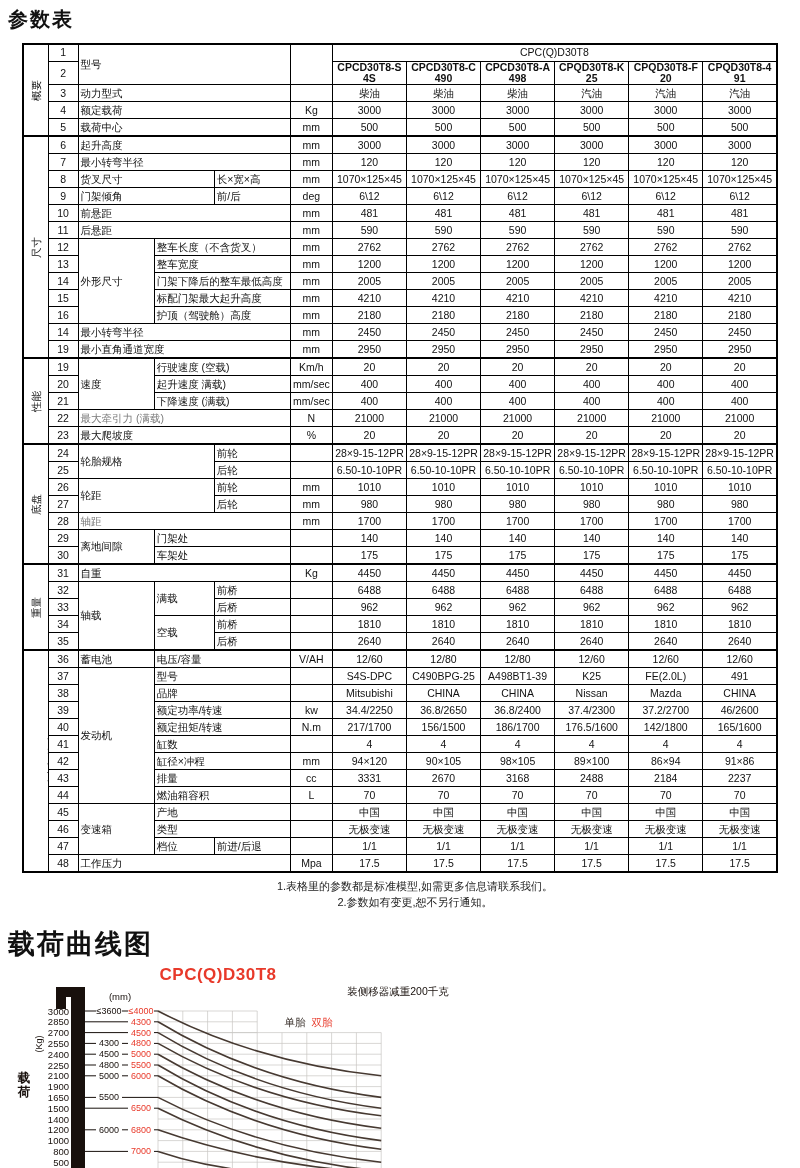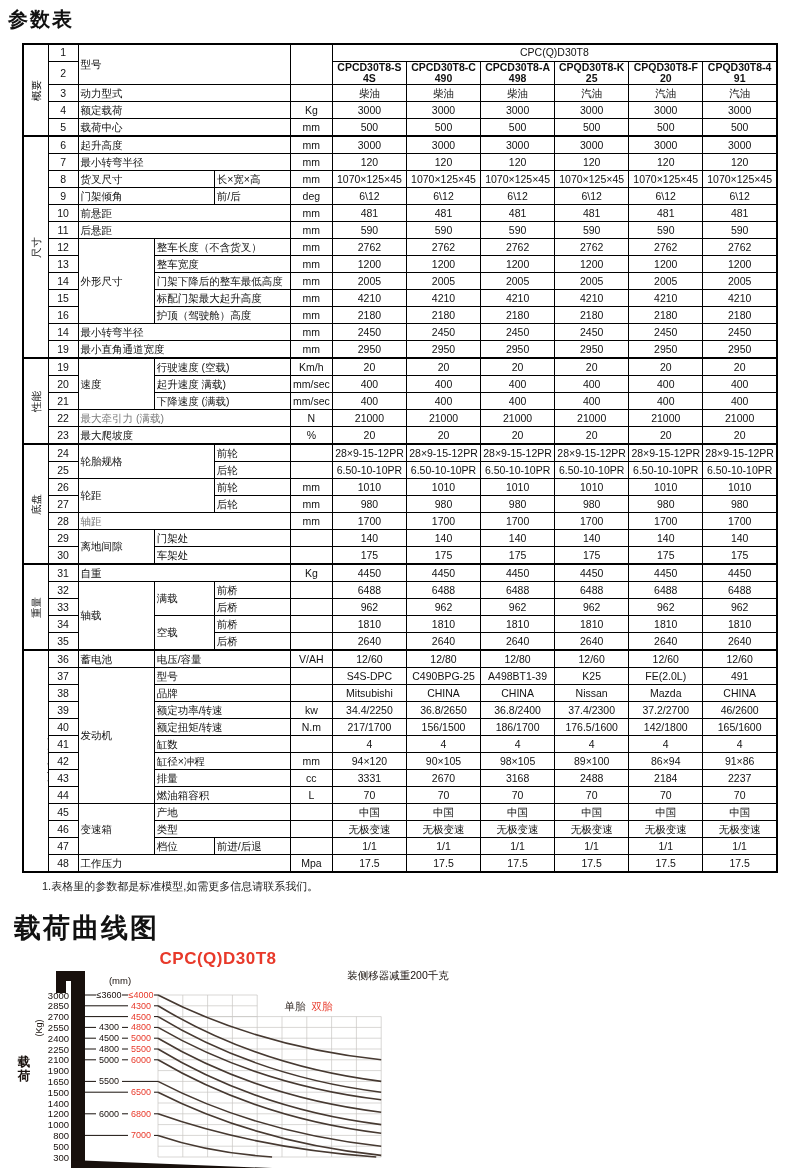--- a/index.html
+++ b/index.html
@@ -19,7 +19,7 @@
   td.light{color:#7a7a7a;}
   tr.g td{border-top:2px solid #000;}
   .notes{margin:6px 0 0 30px;}
-  .notes p{margin:1px 12px;font-size:11px;color:#222;}
+  .notes p{margin:1px 0;font-size:11px;color:#222;text-align:center;}
   #chart-root{margin-left:8px;}
   svg text{font-family:"Liberation Sans","DejaVu Sans",sans-serif;}
 </style>

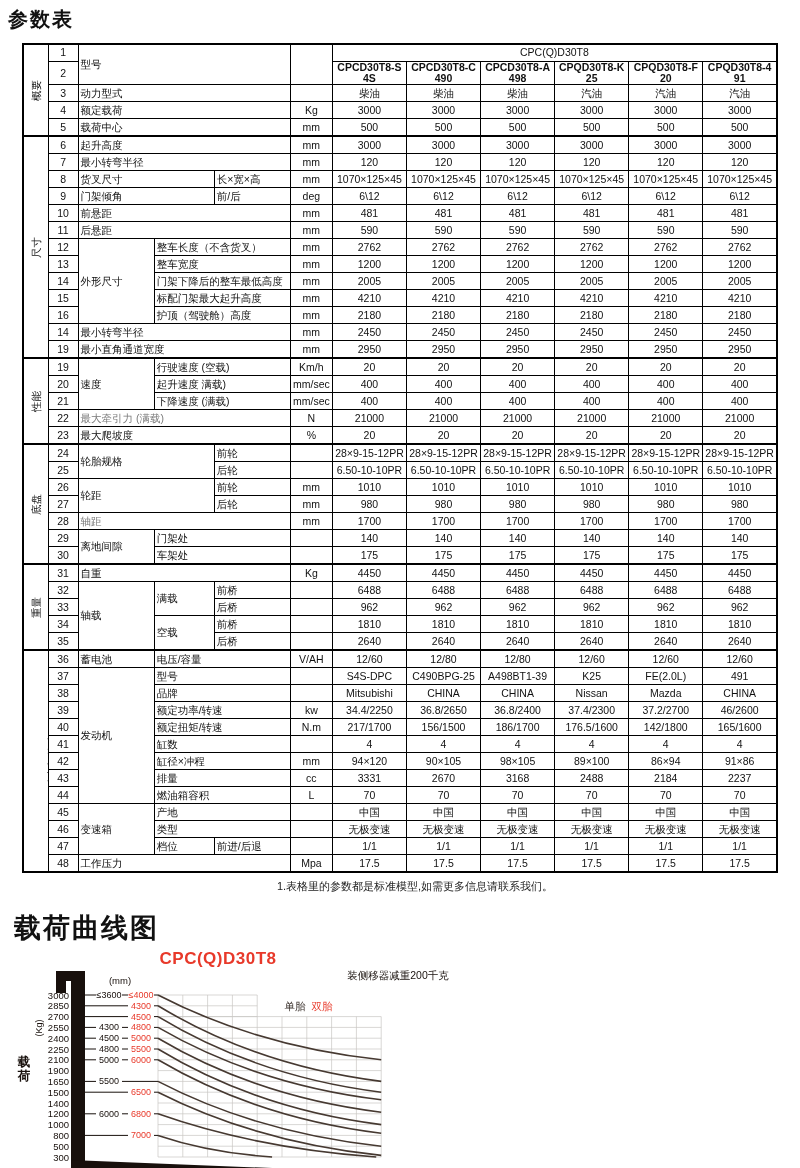--- a/index.html
+++ b/index.html
@@ -592,6 +592,7 @@
 
 <div class="notes">
   <p>1.表格里的参数都是标准模型,如需更多信息请联系我们。</p>
+  <p>2.参数如有变更,恕不另行通知。</p>
 </div>
 
 <h2 class="section-title">载荷曲线图</h2>

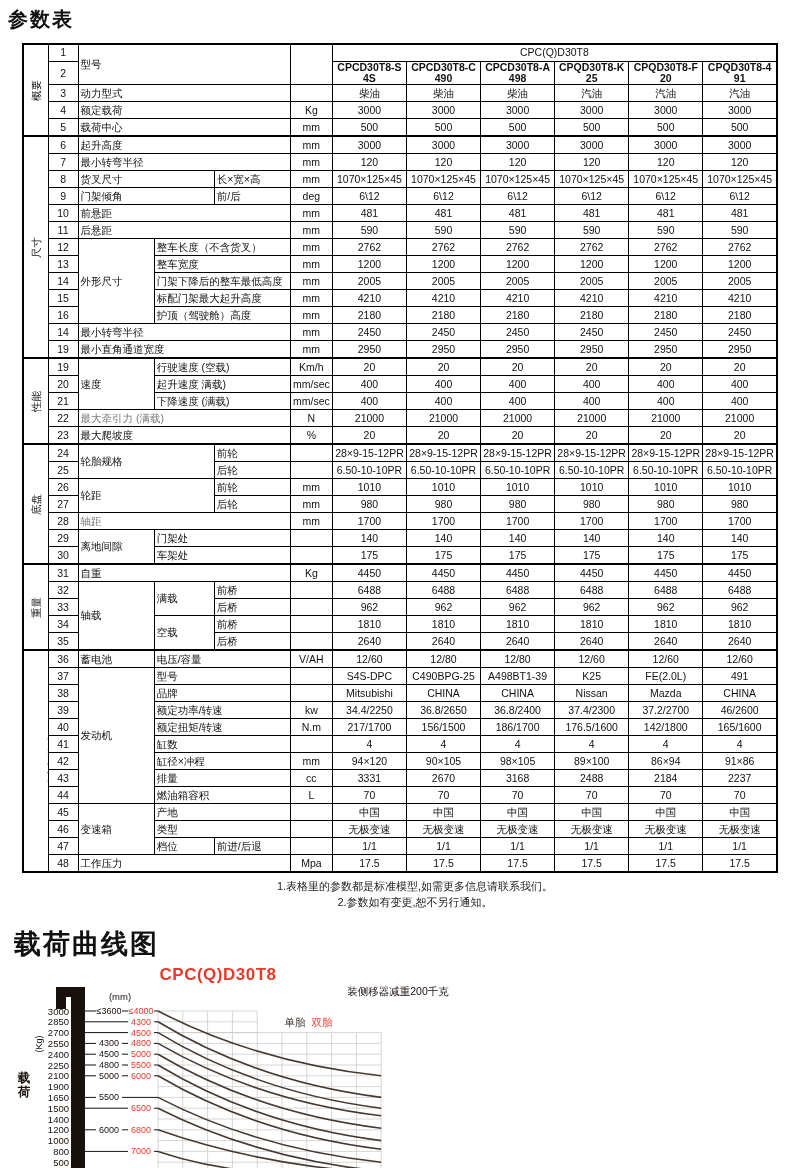--- a/index.html
+++ b/index.html
@@ -6,7 +6,7 @@
     font-family:"Liberation Sans","DejaVu Sans",sans-serif;}
   body{width:800px;}
   .page-title{font-size:20px;font-weight:bold;margin:6px 0 10px 8px;letter-spacing:2px;}
-  .section-title{font-size:27px;font-weight:bold;margin:16px 0 2px 14px;letter-spacing:2px;}
+  .section-title{font-size:27px;font-weight:bold;margin:16px 0 2px 8px;letter-spacing:2px;}
   table.spec{border-collapse:collapse;table-layout:fixed;margin-left:22px;width:756px;
     border:2px solid #000;}
   table.spec td{border:1px solid #000;font-size:10.5px;height:16px;padding:0 2px;

